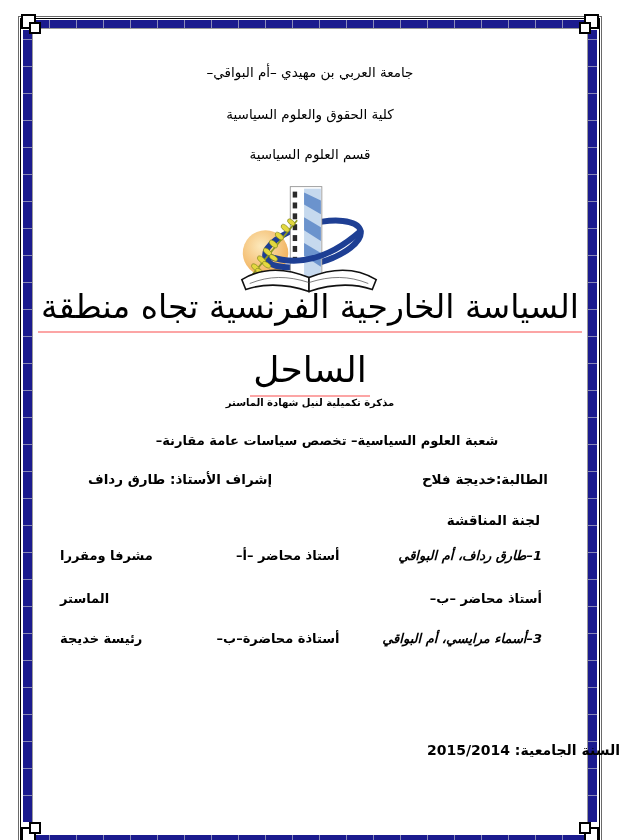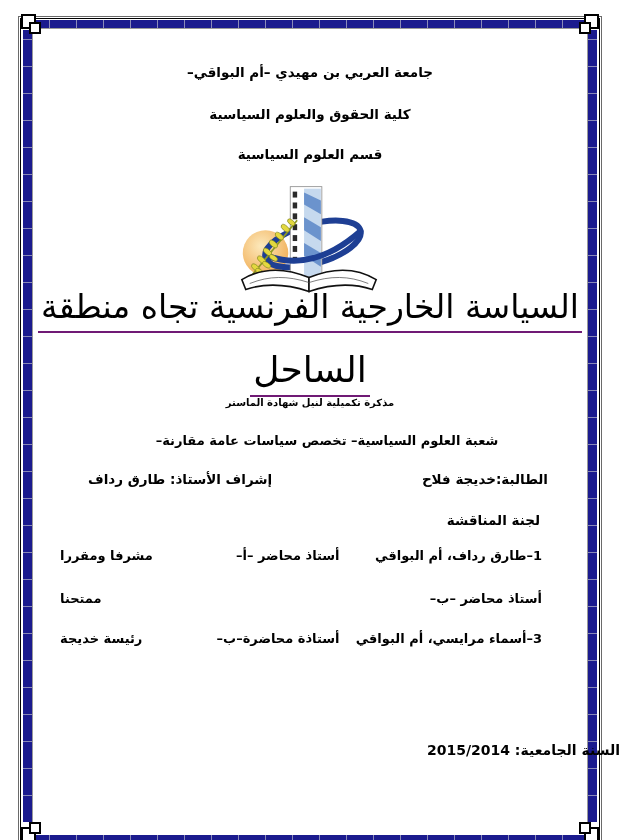--- a/index.html
+++ b/index.html
@@ -28,7 +28,7 @@
   .knot-br{top:820px;right:21px;transform:scale(-1,-1);}
   
   .center{left:0;right:0;text-align:center;}
-  .hdr{font-size:13.5px;font-weight:bold;}
+  .hdr{font-size:13.5px;font-weight:normal;}
   .hdr1{top:64px;} .hdr2{top:106px;} .hdr3{top:146px;}
   .logo-wrap{top:186px;left:50%;transform:translateX(-50%);width:168px;height:115px;}
   .title1{top:287px;font-size:33px;font-family:"DejaVu Serif","Liberation Serif","DejaVu Sans",serif;}

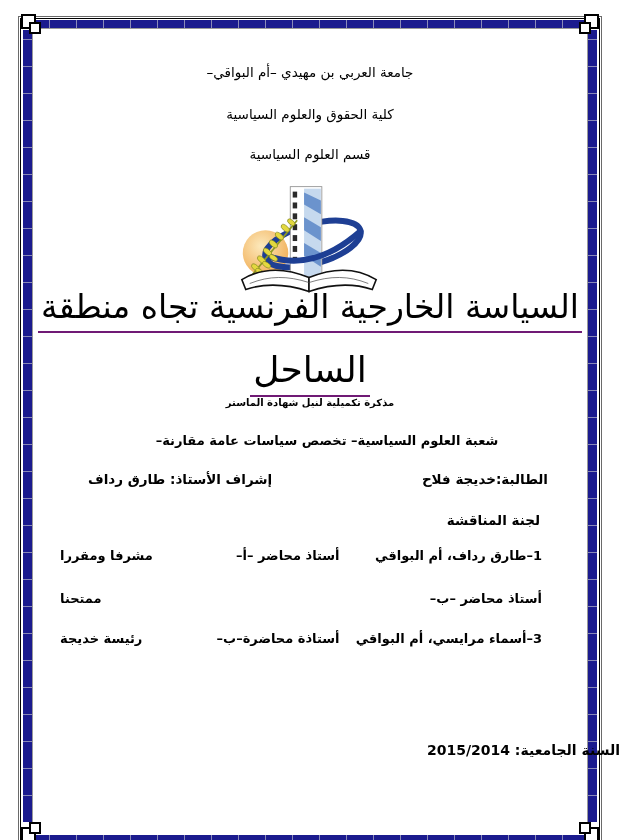--- a/index.html
+++ b/index.html
@@ -33,7 +33,7 @@
   .logo-wrap{top:186px;left:50%;transform:translateX(-50%);width:168px;height:115px;}
   .title1{top:287px;font-size:33px;font-family:"DejaVu Serif","Liberation Serif","DejaVu Sans",serif;}
   .title2{top:349px;font-size:36px;font-family:"DejaVu Serif","Liberation Serif","DejaVu Sans",serif;}
-  .u{display:inline-block;border-bottom:2px solid #701a75;padding:0 3px 5px;}
+  .u{display:inline-block;border-bottom:2px solid #fca5a5;padding:0 3px 5px;}
   .memo{top:397px;font-size:10px;font-weight:bold;}
   .branch{top:433px;font-size:13px;font-weight:bold;margin-left:34px;}
   .people{top:471px;left:0;right:0;display:flex;justify-content:space-between;

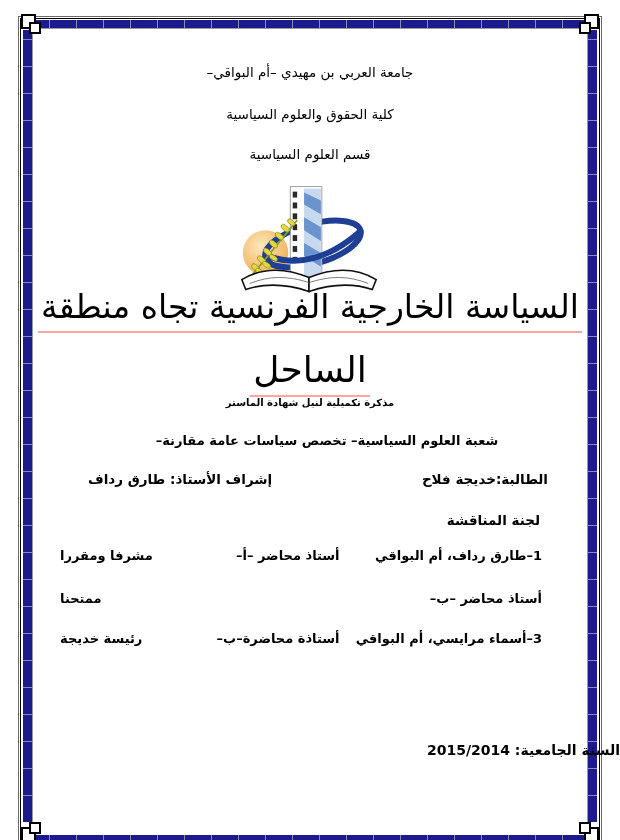--- a/index.html
+++ b/index.html
@@ -41,7 +41,7 @@
   .cmt-h{top:512px;left:0;right:80px;text-align:right;font-size:13.5px;font-weight:bold;padding-left:28px;}
   .m-row{left:0;right:0;display:flex;align-items:baseline;
          padding:0 78px 0 60px;font-size:13px;font-weight:bold;}
-  .m-row .name{flex:0 0 42%;text-align:right;white-space:nowrap;}
+  .m-row .name{flex:0 0 42%;text-align:right;white-space:nowrap;font-style:italic;}
   .m-row .rank{flex:0 0 30%;white-space:nowrap;}
   .m-row .role{flex:1;text-align:left;white-space:nowrap;}
   .row1{top:548px;} .row2{top:591px;} .row3{top:631px;}

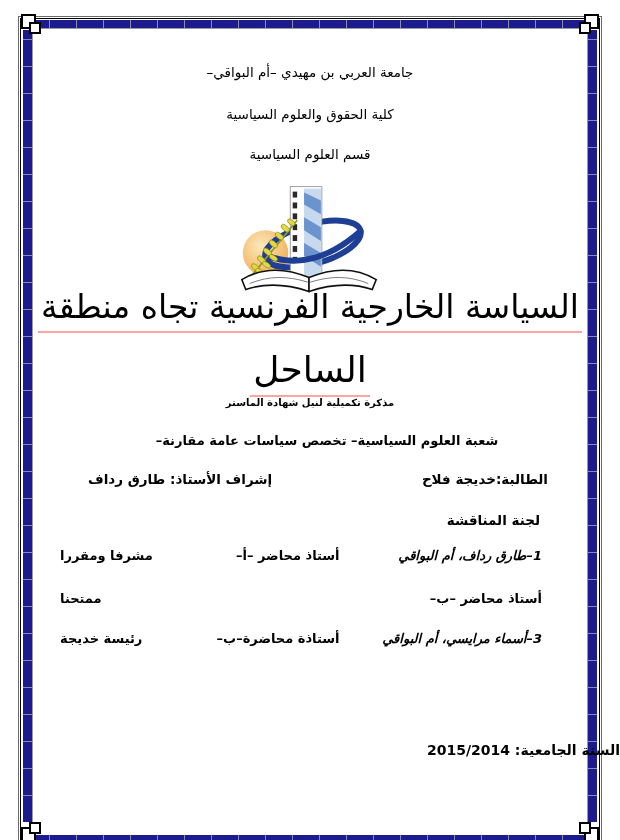--- a/index.html
+++ b/index.html
@@ -159,7 +159,7 @@
 </div>
 <div class="abs m-row row2">
   <span class="rank">أستاذ محاضر –ب–</span>
-  <span class="role">ممتحنا</span>
+  <span class="role">الماستر</span>
 </div>
 <div class="abs m-row row3">
   <span class="name">3–أسماء مرايسي، أم البواقي</span>

